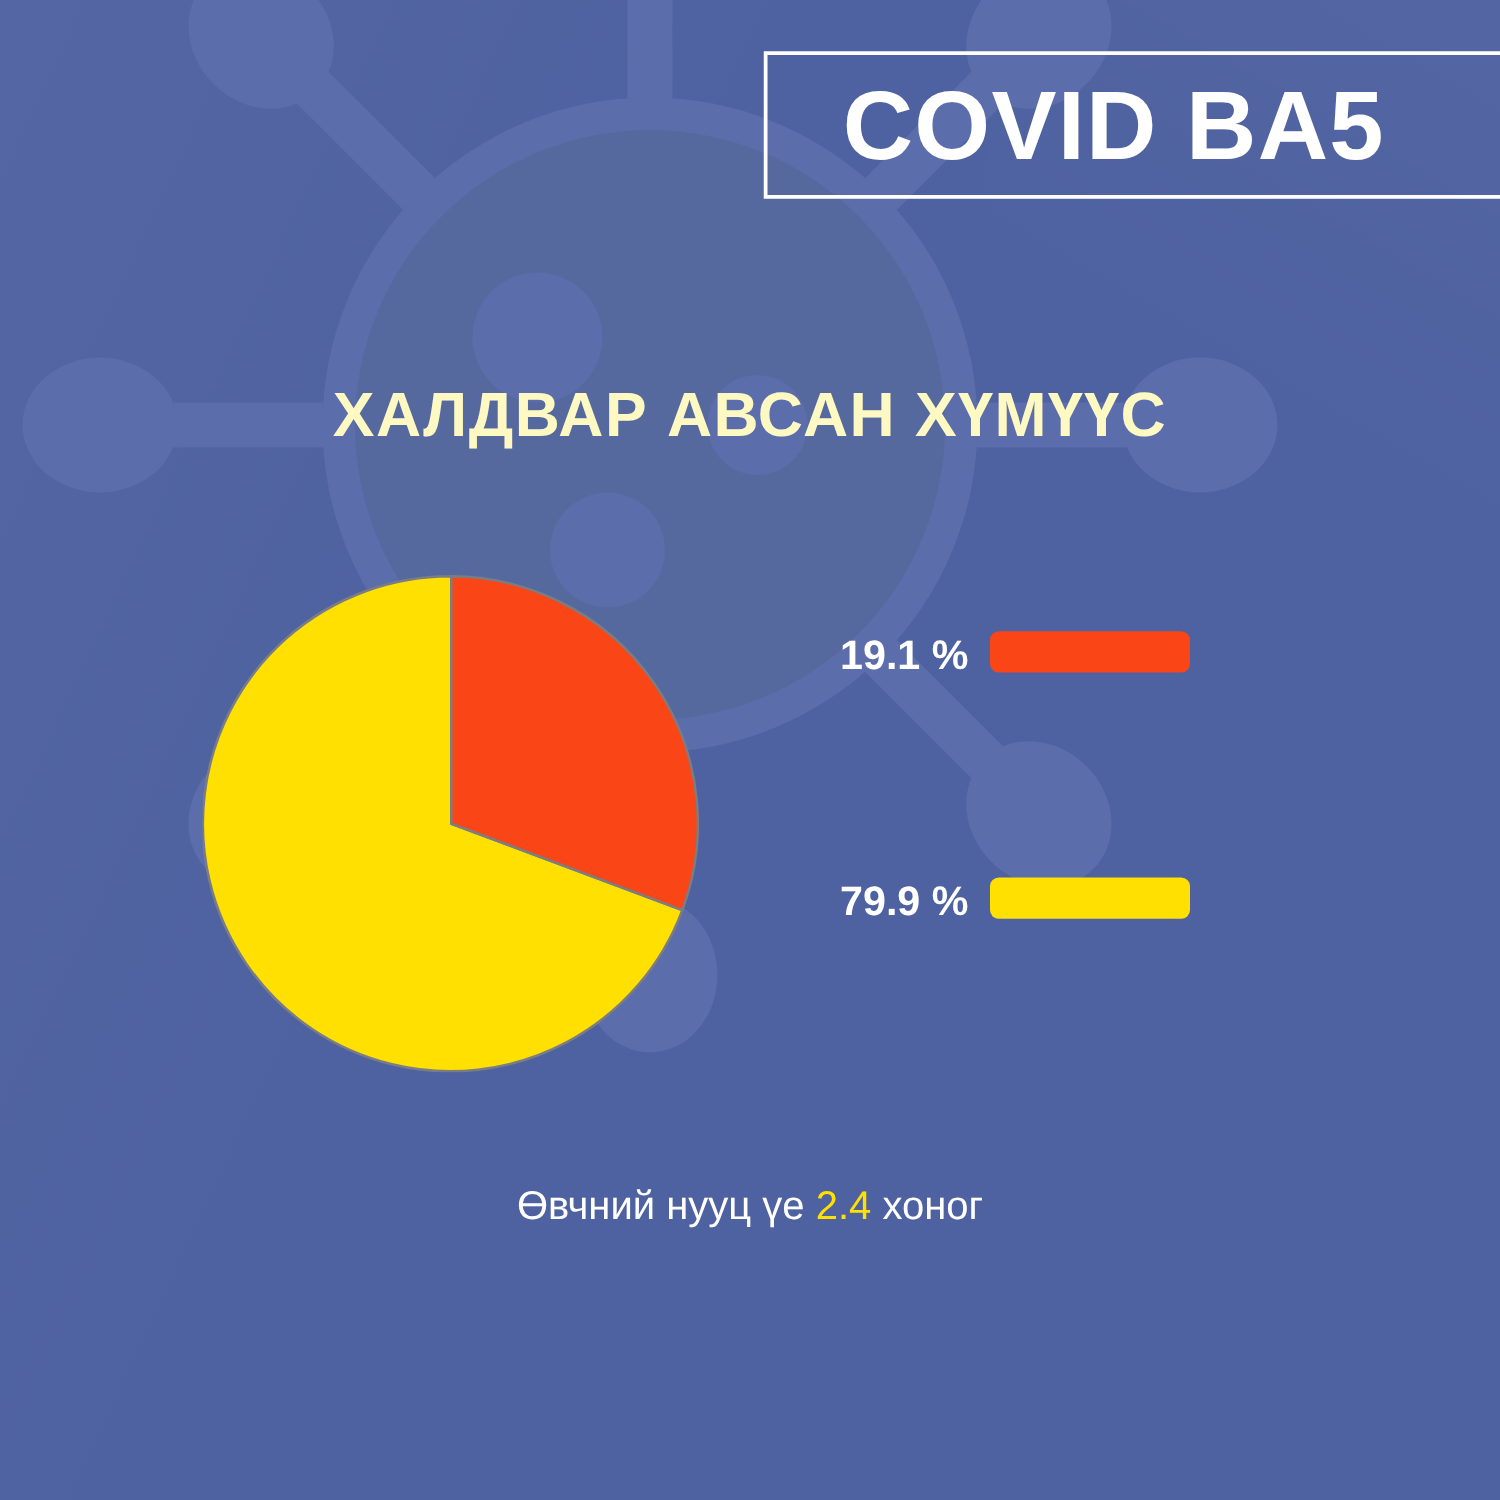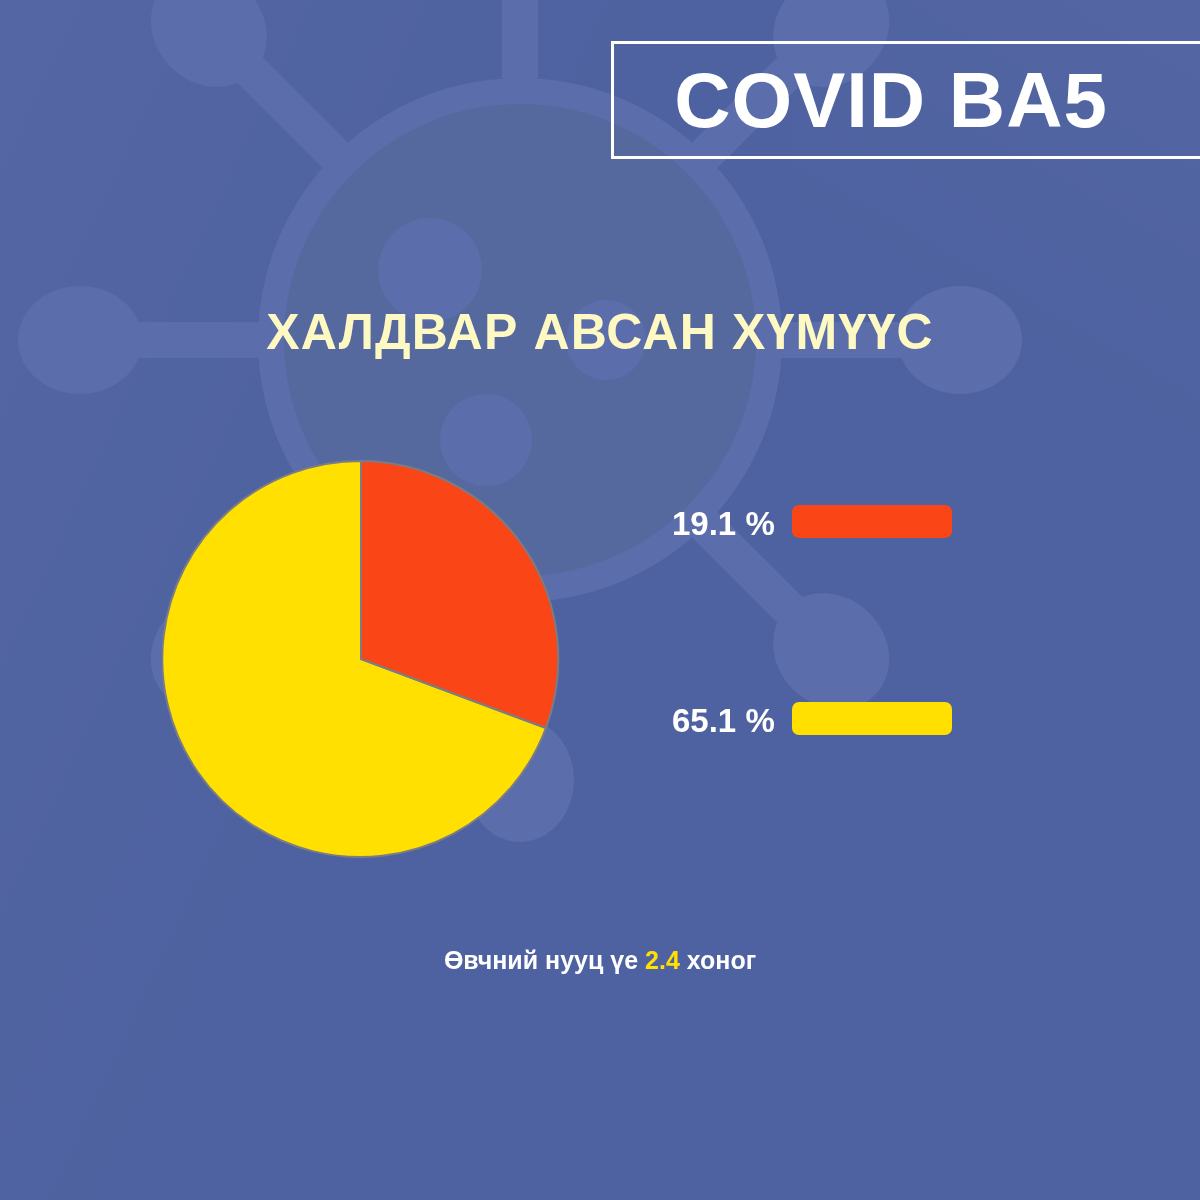--- a/index.html
+++ b/index.html
@@ -229,7 +229,7 @@
 
     <div class="legend-item second">
       <div class="legend-row">
-        <div class="legend-pct yellow-pct">65.1 %</div>
+        <div class="legend-pct yellow-pct">79.9 %</div>
         <div class="legend-swatch sw-yellow"></div>
       </div>
     </div>

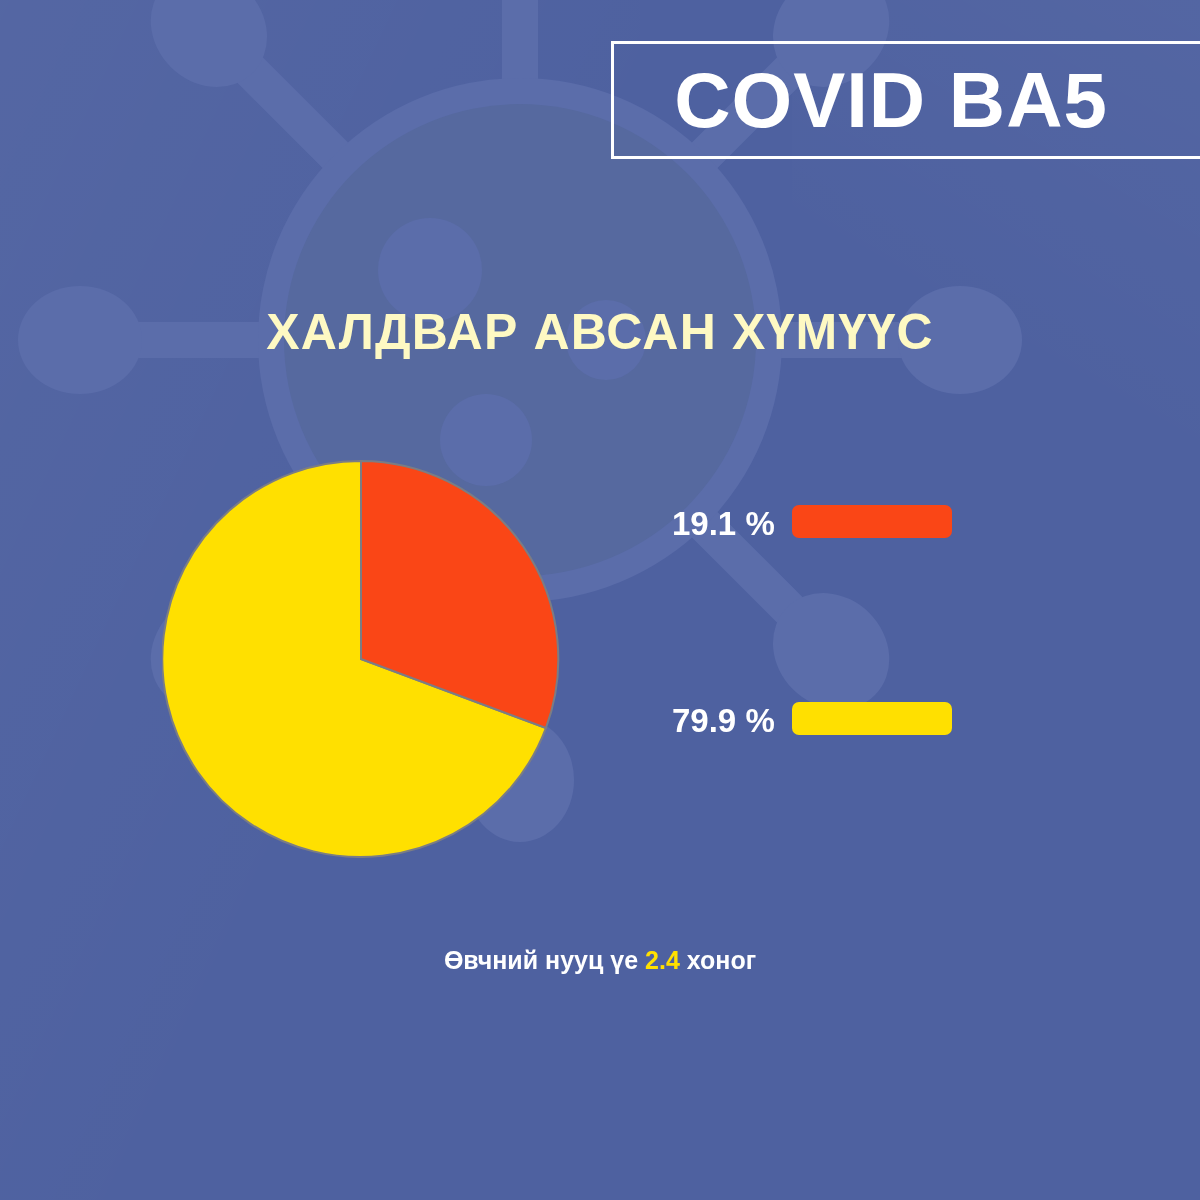--- a/index.html
+++ b/index.html
@@ -139,8 +139,8 @@
     width: 1200px;
     text-align: center;
     color: #ffffff;
-    font-size: 25px;
-    font-weight: 700;
+    font-size: 32px;
+    font-weight: 400;
     white-space: nowrap;
   }
   .footnote .hi {

